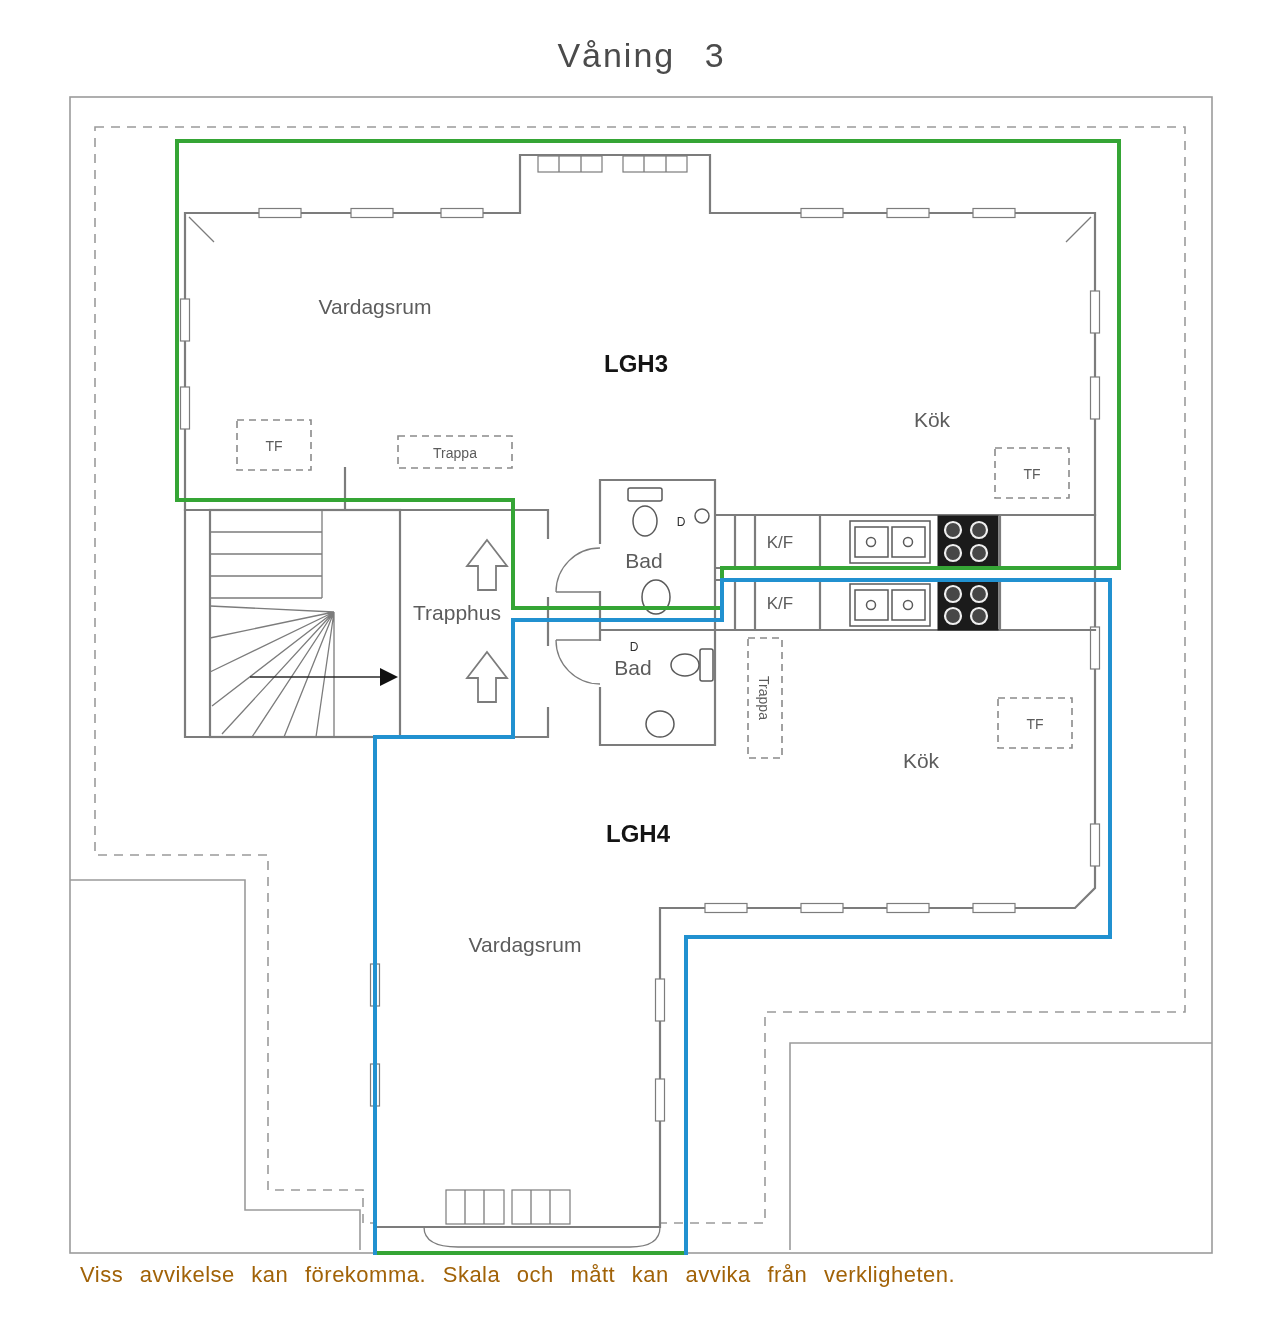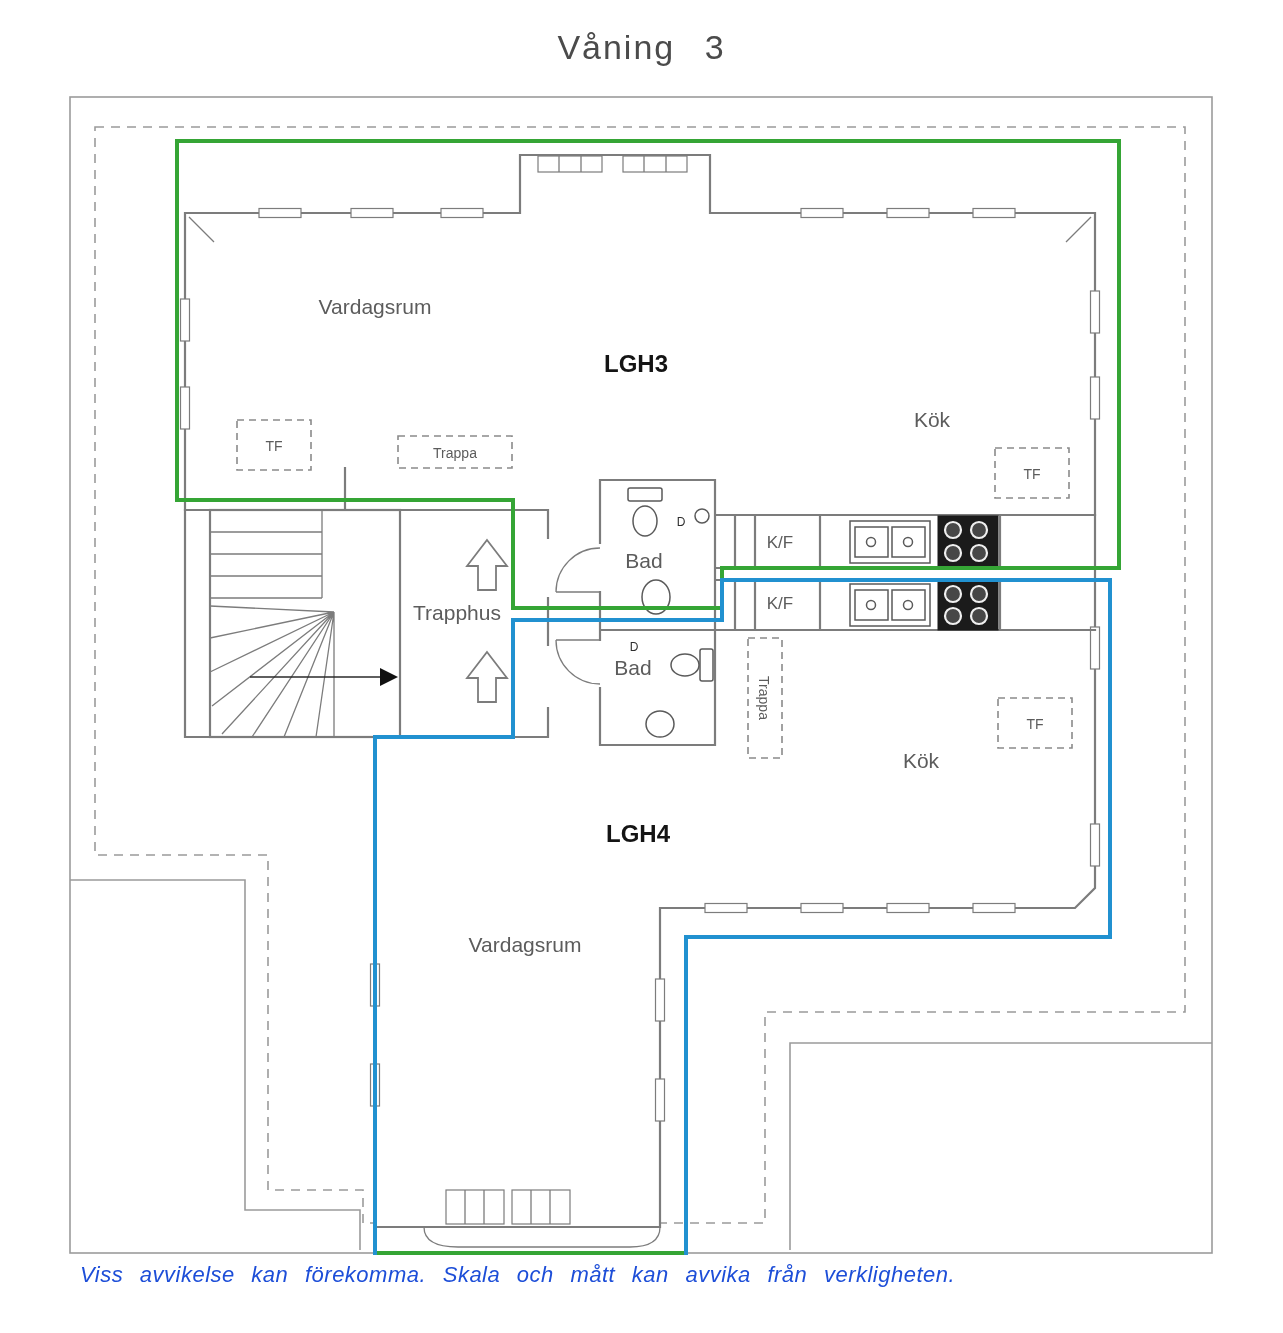--- a/index.html
+++ b/index.html
@@ -8,7 +8,7 @@
     font-family:"Liberation Sans", sans-serif; overflow:hidden;
   }
   .title {
-    position:absolute; top:28px; left:0; width:100%; text-align:center;
+    position:absolute; top:36px; left:0; width:100%; text-align:center;
     font-size:34px; color:#4b4b4b; letter-spacing:2px; word-spacing:18px;
   }
   .disclaimer {

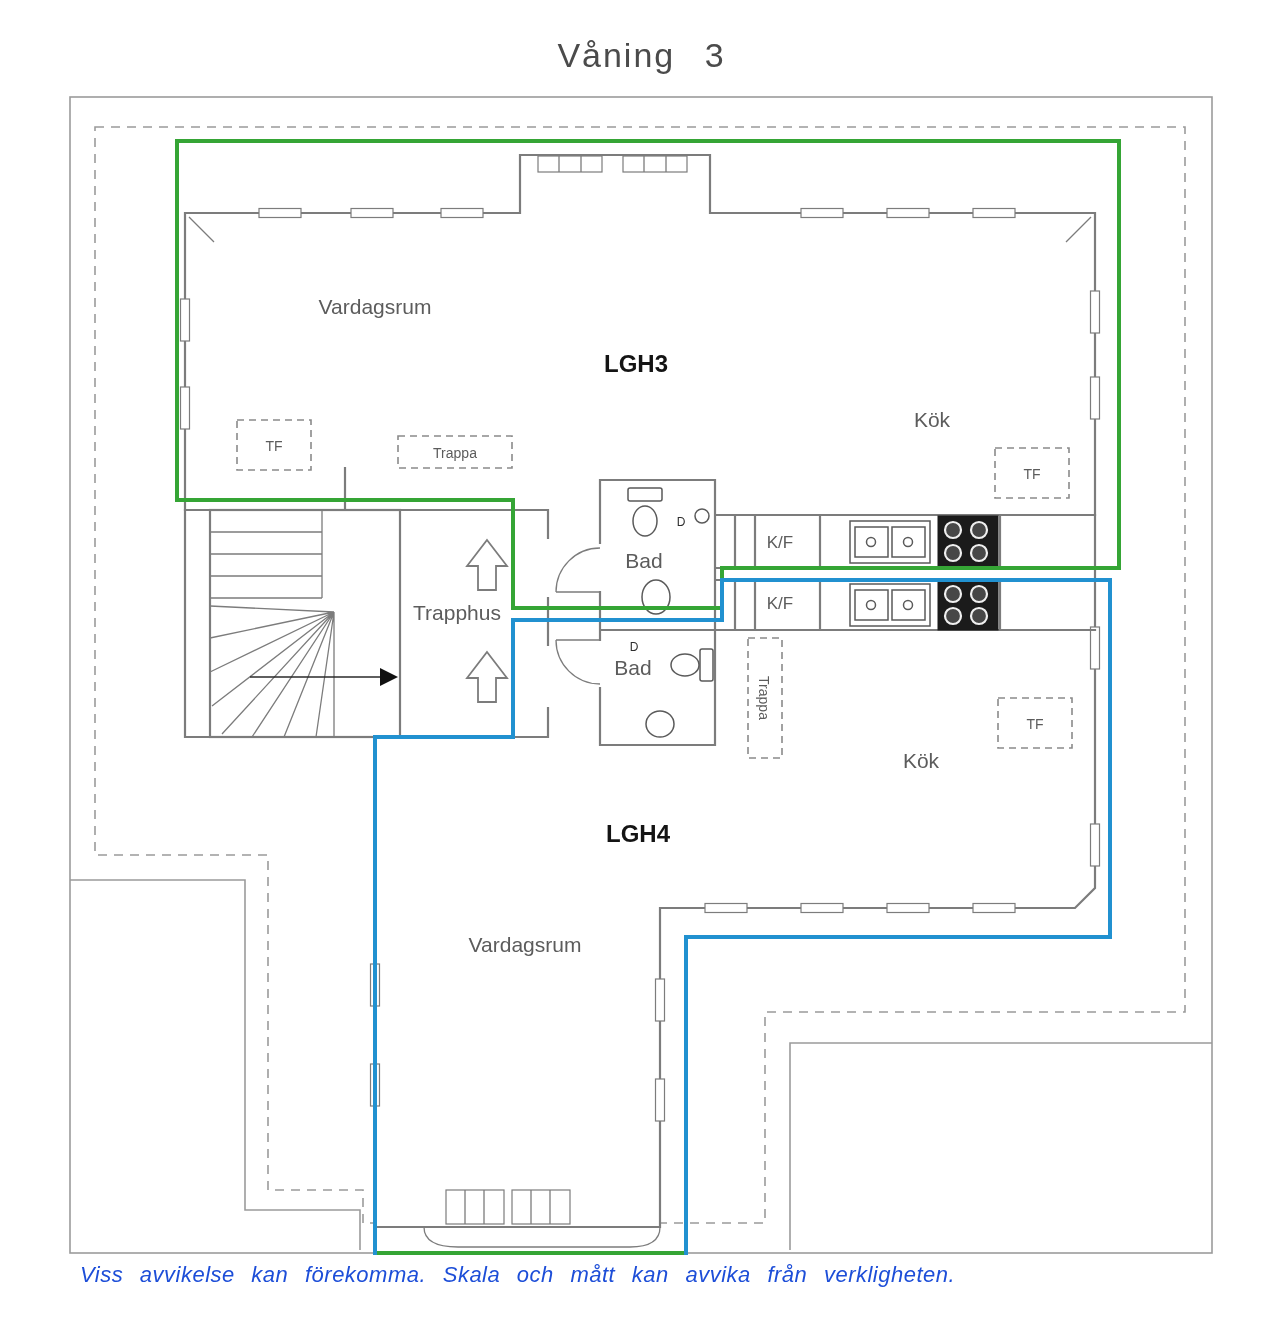--- a/index.html
+++ b/index.html
@@ -13,7 +13,7 @@
   }
   .disclaimer {
     position:absolute; top:1262px; left:80px; width:1100px;
-    font-size:22px; color:#1d4ed8; letter-spacing:0.5px; word-spacing:10px;font-style:italic;
+    font-size:22px; color:#a16207; letter-spacing:0.5px; word-spacing:10px;
   }
   svg.plan { position:absolute; left:0; top:0; }
 

